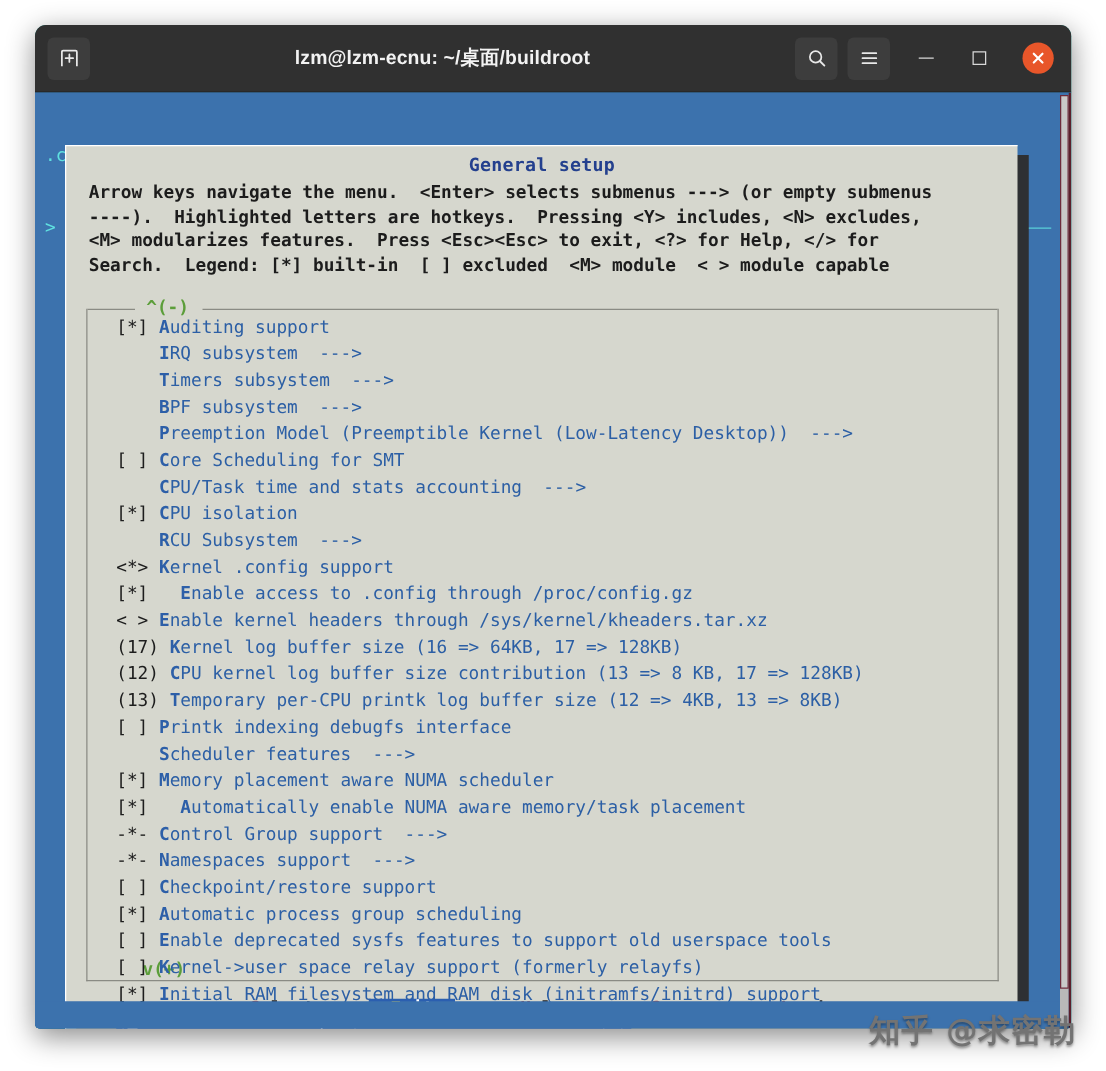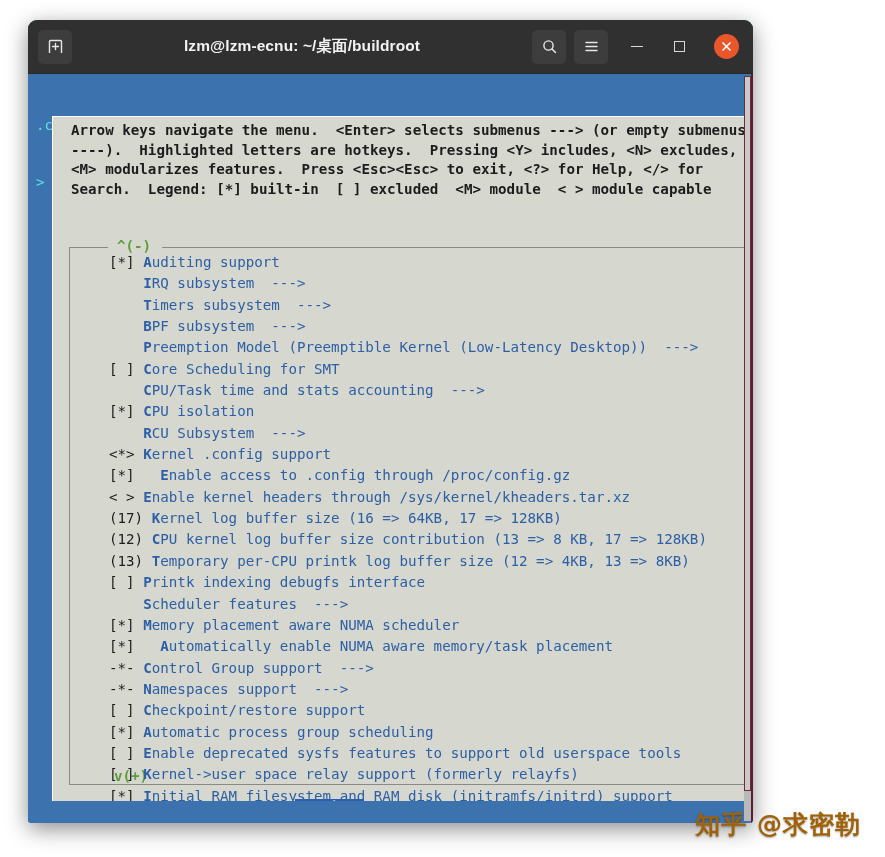--- a/index.html
+++ b/index.html
@@ -21,7 +21,7 @@
   #window {
     position: absolute;
     left: 28px; top: 20px;
-    width: 725px; height: 803px;
+    width: 829px; height: 803px;
     background: #0f766e;
     border-radius: 9px 9px 4px 4px;
     box-shadow: 0 6px 22px rgba(0,0,0,0.45);

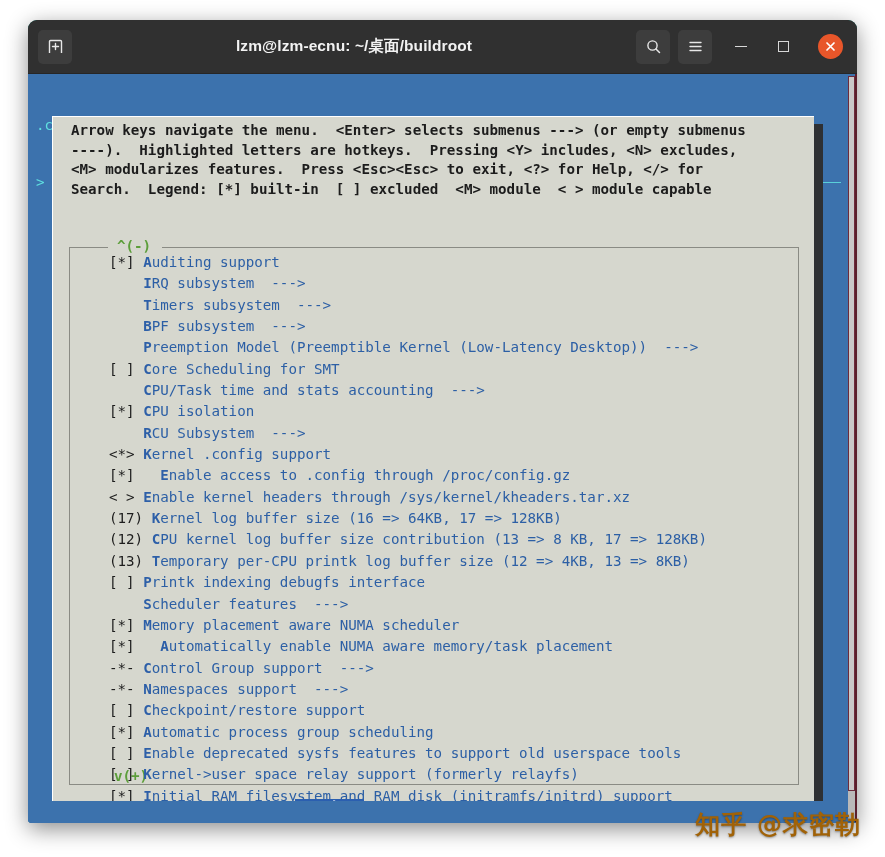--- a/index.html
+++ b/index.html
@@ -327,6 +327,7 @@
       <div id="dlg-shadow"></div>
 
       <div id="dialog">
+        <div id="dlg-title">General setup</div>
         <div id="dlg-help">Arrow keys navigate the menu.  &lt;Enter&gt; selects submenus ---&gt; (or empty submenus
 ----).  Highlighted letters are hotkeys.  Pressing &lt;Y&gt; includes, &lt;N&gt; excludes,
 &lt;M&gt; modularizes features.  Press &lt;Esc&gt;&lt;Esc&gt; to exit, &lt;?&gt; for Help, &lt;/&gt; for

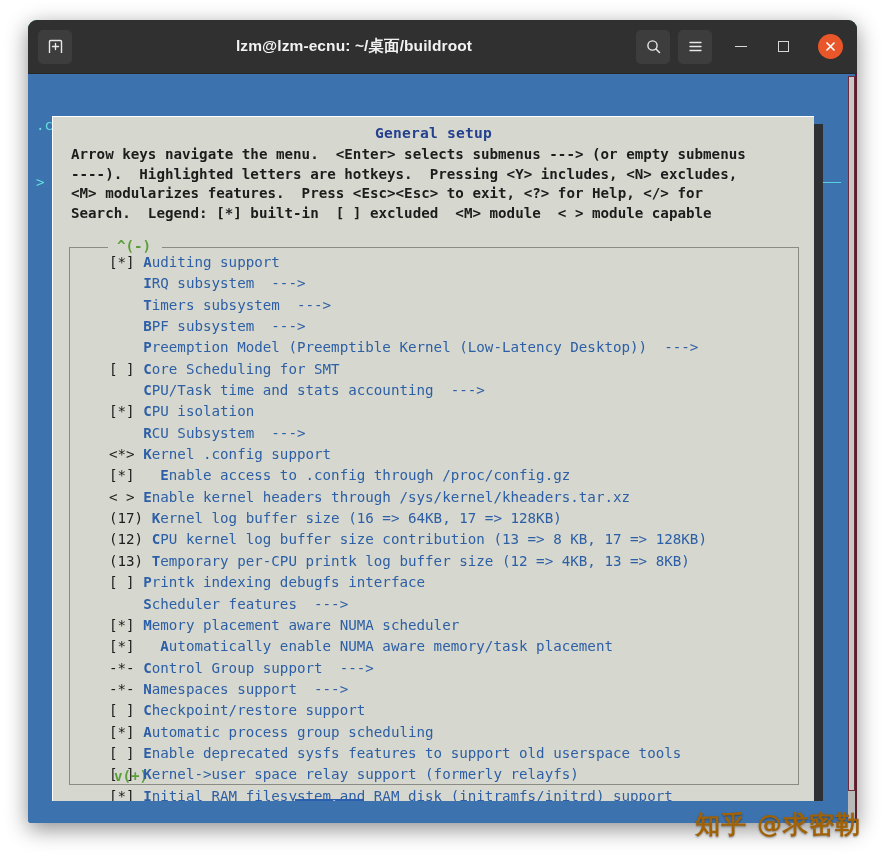--- a/index.html
+++ b/index.html
@@ -192,7 +192,7 @@
   }
   .mrow {
     color: #1d1d1d;
-    padding-left: 40px;
+    padding-left: 24px;
     height: 21.35px;
     white-space: pre;
   }

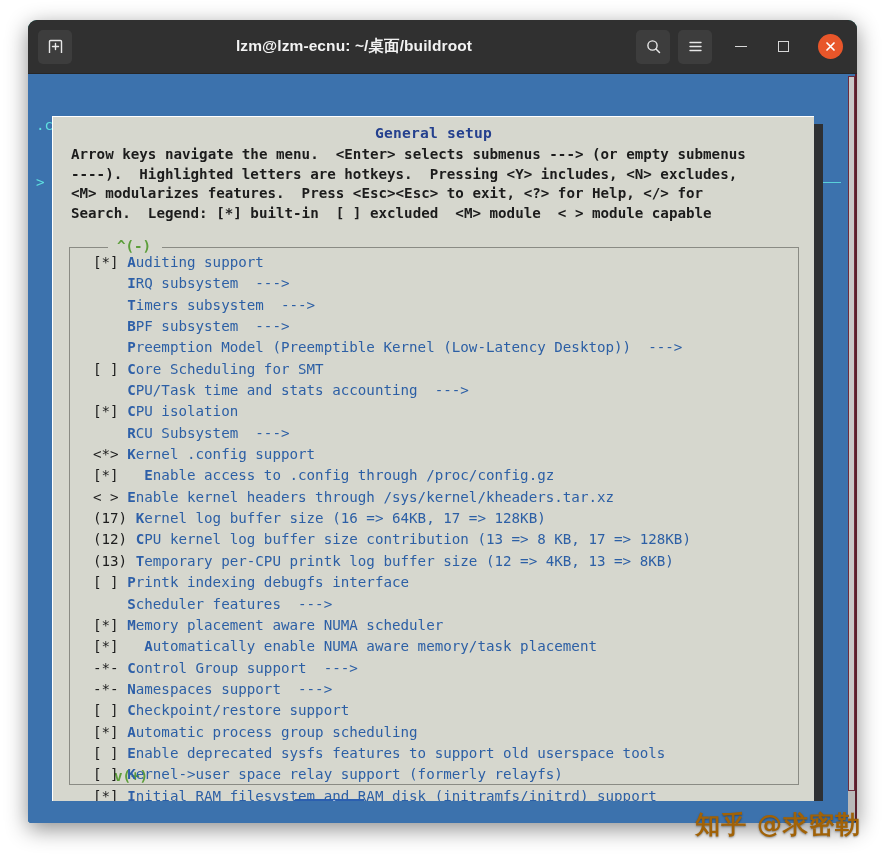--- a/index.html
+++ b/index.html
@@ -260,7 +260,7 @@
   #watermark {
     position: absolute;
     right: 24px; bottom: 16px;
-    color: #a16207;
+    color: #737373;
     font-family: "DejaVu Sans", sans-serif;
     font-size: 25px;
     font-weight: 600;

